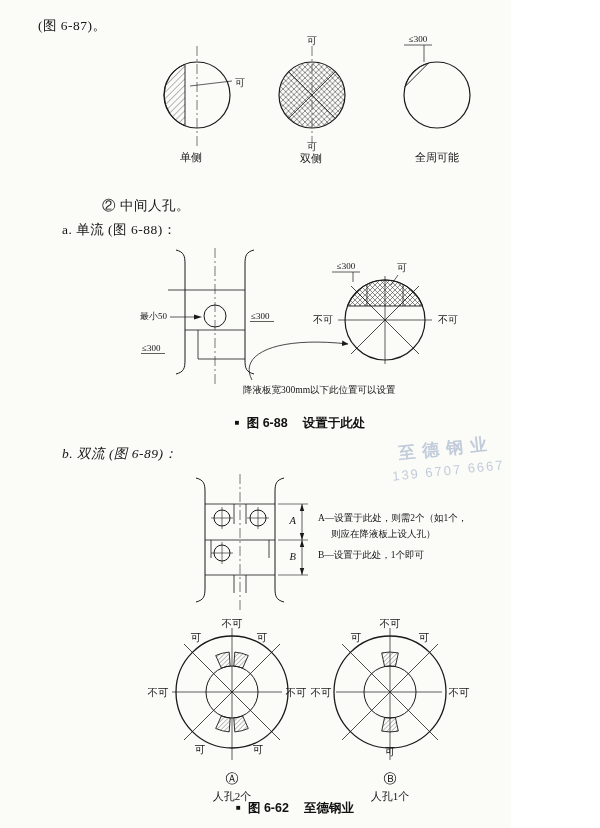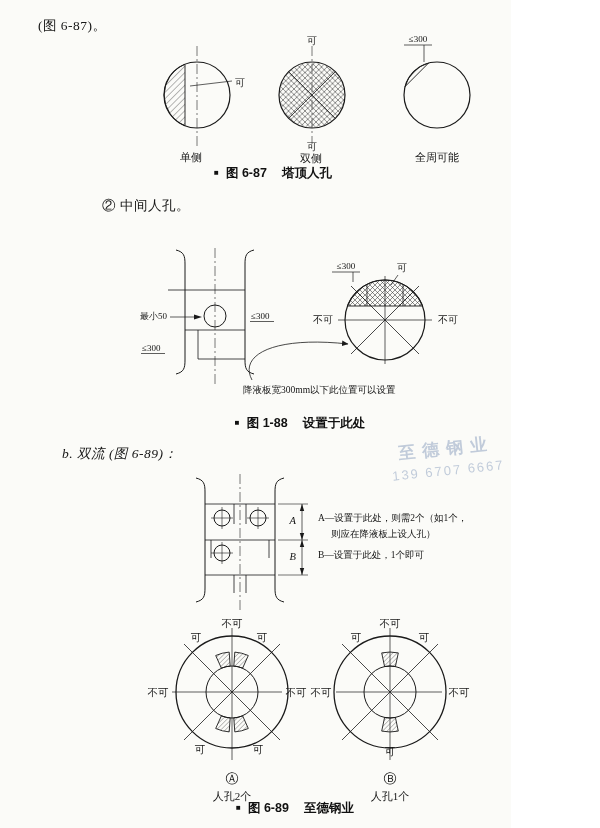--- a/index.html
+++ b/index.html
@@ -95,9 +95,6 @@
     </g>
   </svg>
 
-  <div class="caption" style="left:133px; top:165px; width:280px;">
-    <span class="cap-marker">■</span><span class="cap-label">图 6-87</span><span class="cap-title">塔顶人孔</span>
-  </div>
 
   <div class="abs body-text" style="left:62px; top:197px;margin-left:40px;">② 中间人孔。</div>
 

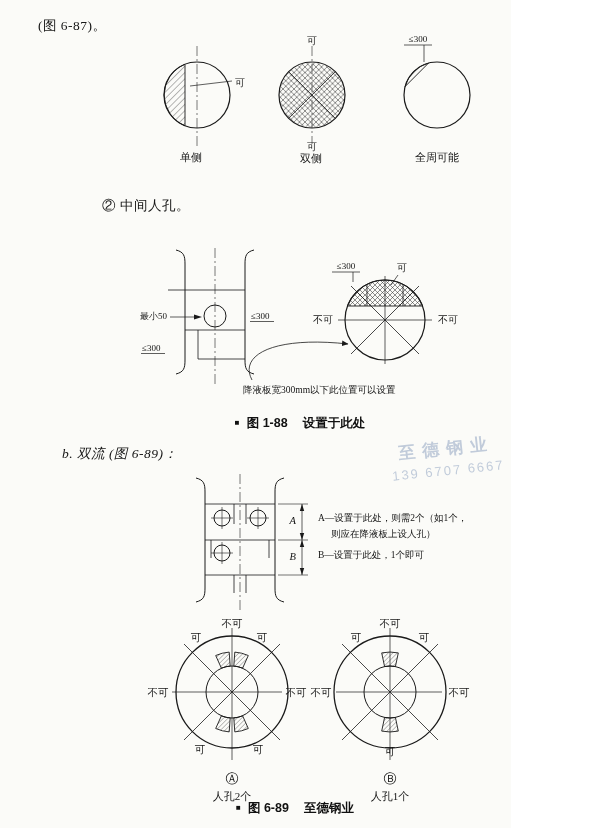--- a/index.html
+++ b/index.html
@@ -97,6 +97,7 @@
 
 
   <div class="abs body-text" style="left:62px; top:197px;margin-left:40px;">② 中间人孔。</div>
+  <div class="abs body-text" style="left:62px; top:221px;">a. 单流 (图 6-88)：</div>
 
   <svg class="fig" style="left:130px; top:240px;" width="390" height="172" viewBox="0 0 390 172">
     <defs>

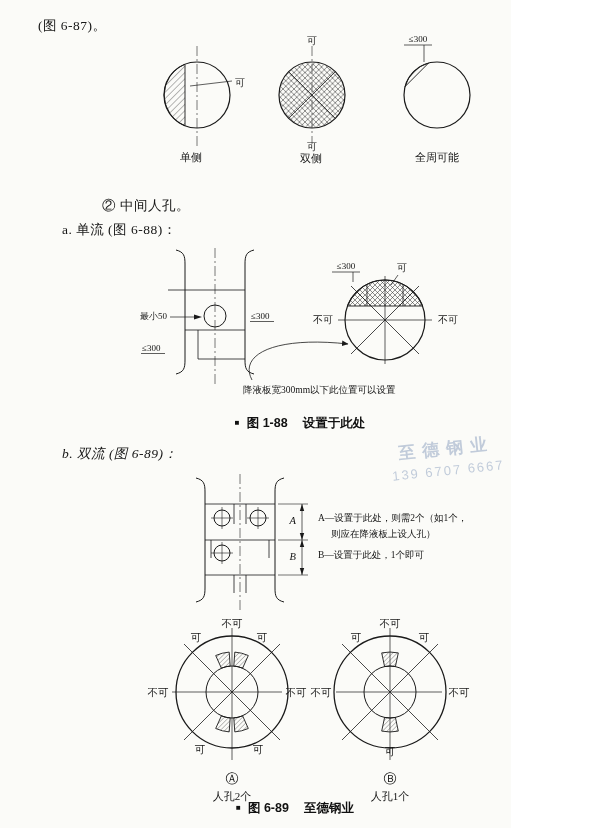--- a/index.html
+++ b/index.html
@@ -154,7 +154,7 @@
   </svg>
 
   <div class="caption" style="left:180px; top:415px; width:240px;">
-    <span class="cap-marker">■</span><span class="cap-label">图 1-88</span><span class="cap-title">设置于此处</span>
+    <span class="cap-marker">■</span><span class="cap-label">图 6-88</span><span class="cap-title">设置于此处</span>
   </div>
 
   <div class="abs body-text" style="left:62px; top:445px;font-style:italic;">b. 双流 (图 6-89)：</div>

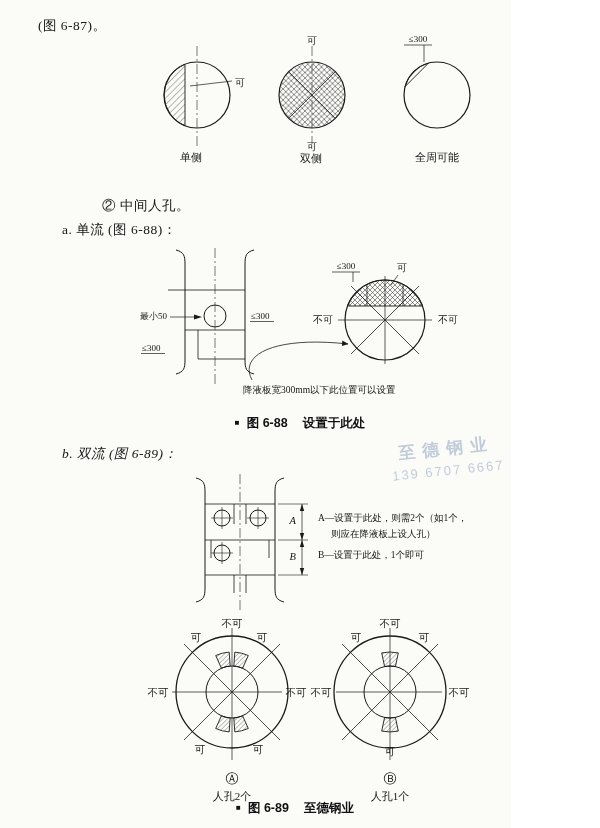--- a/index.html
+++ b/index.html
@@ -264,7 +264,7 @@
   </svg>
 
   <div class="caption" style="left:175px; top:800px; width:240px;">
-    <span class="cap-marker">■</span><span class="cap-label">图 6-89</span><span class="cap-title">至德钢业</span>
+    <span class="cap-marker">■</span><span class="cap-label">图 6-62</span><span class="cap-title">至德钢业</span>
   </div>
 
 </div>

